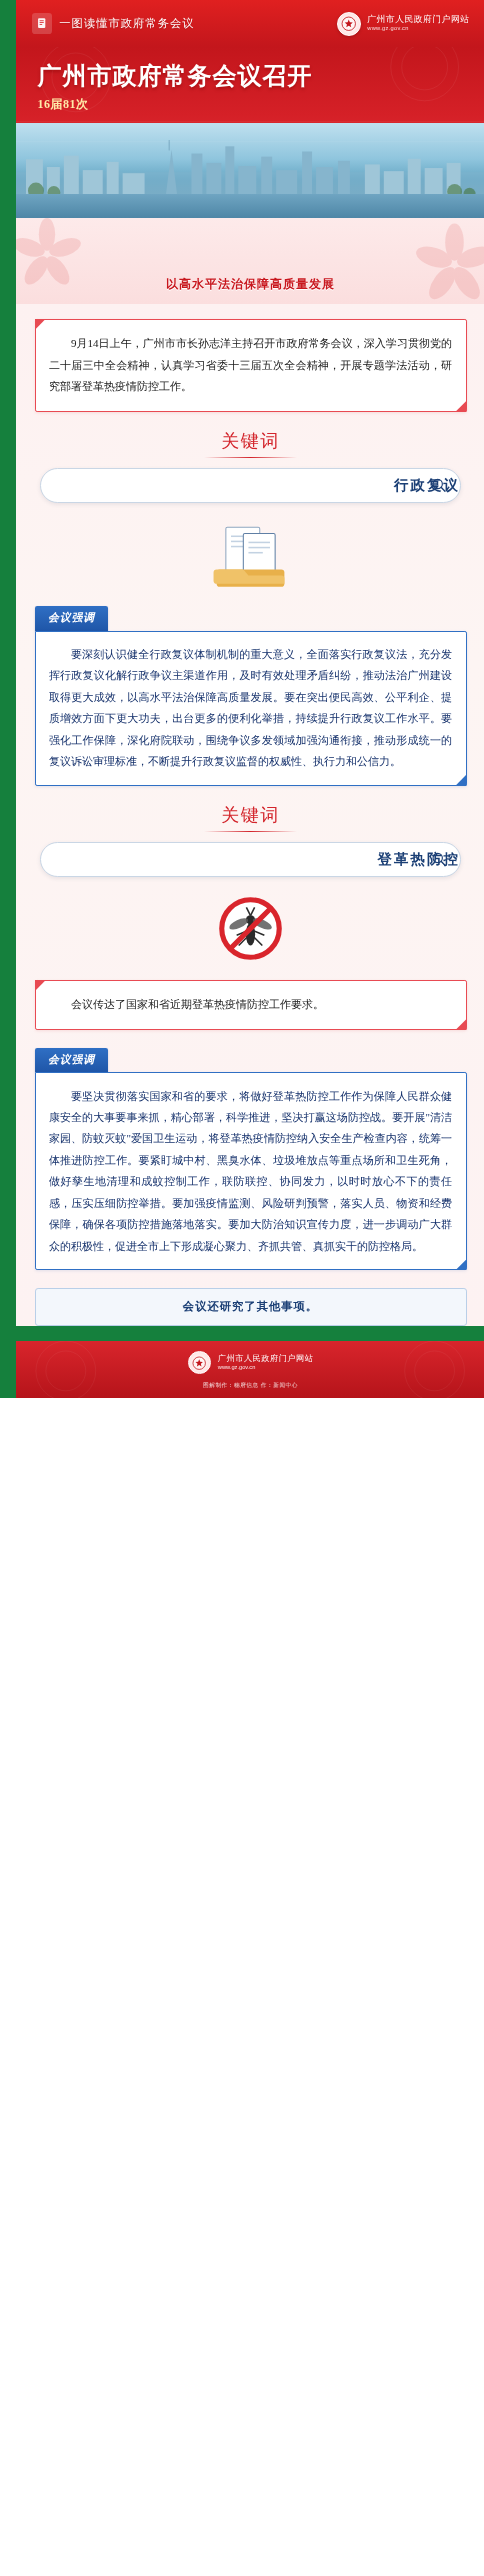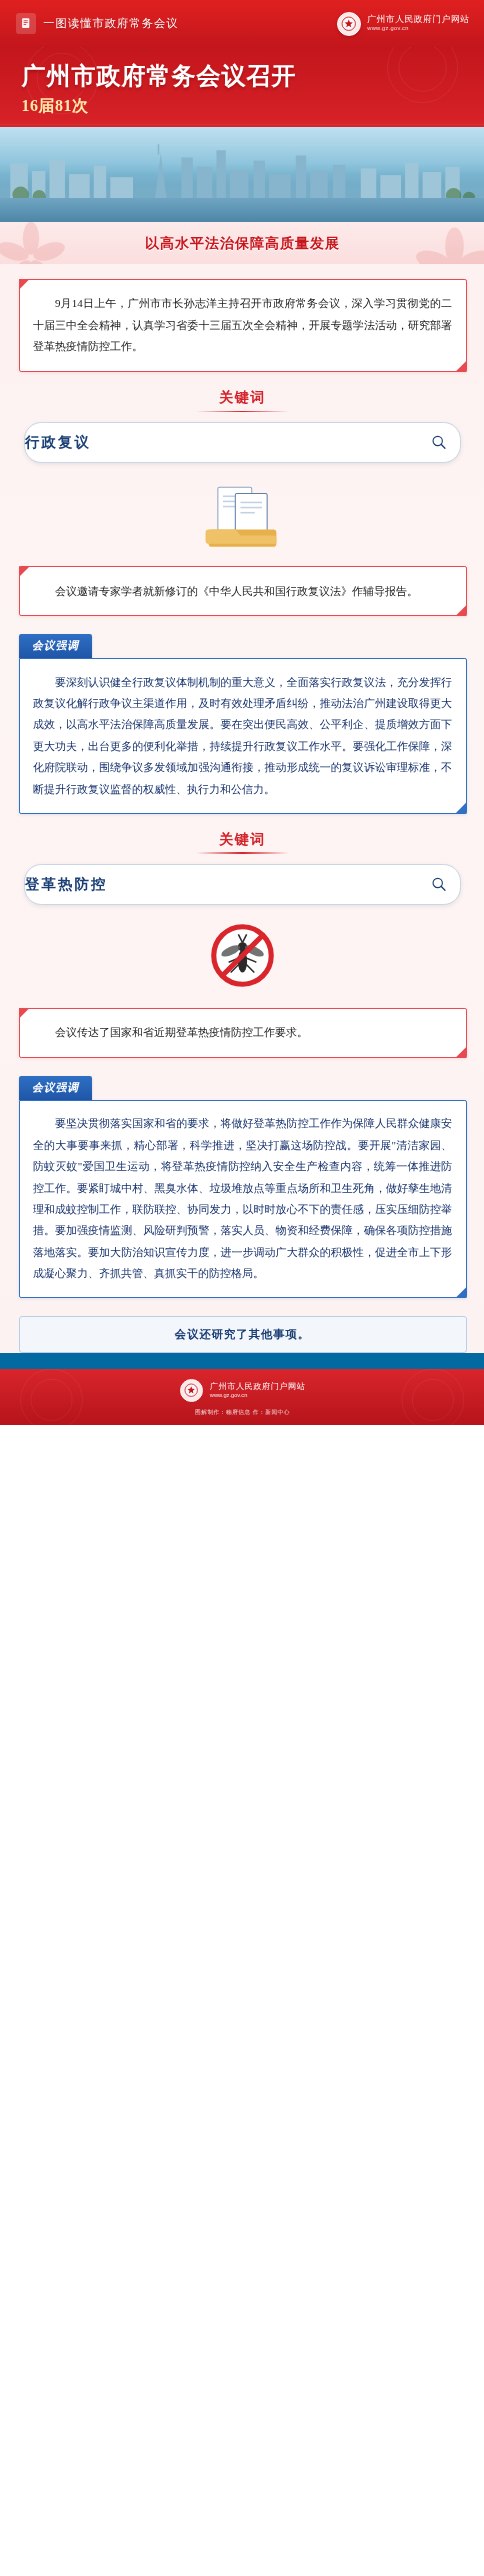--- a/index.html
+++ b/index.html
@@ -15,8 +15,9 @@
   .page {
     width: 485px;
     position: relative;
-    background: #0369a1;
+    background: #15803d;
     overflow: hidden;
+    padding-left: 16px;
   }
 
   

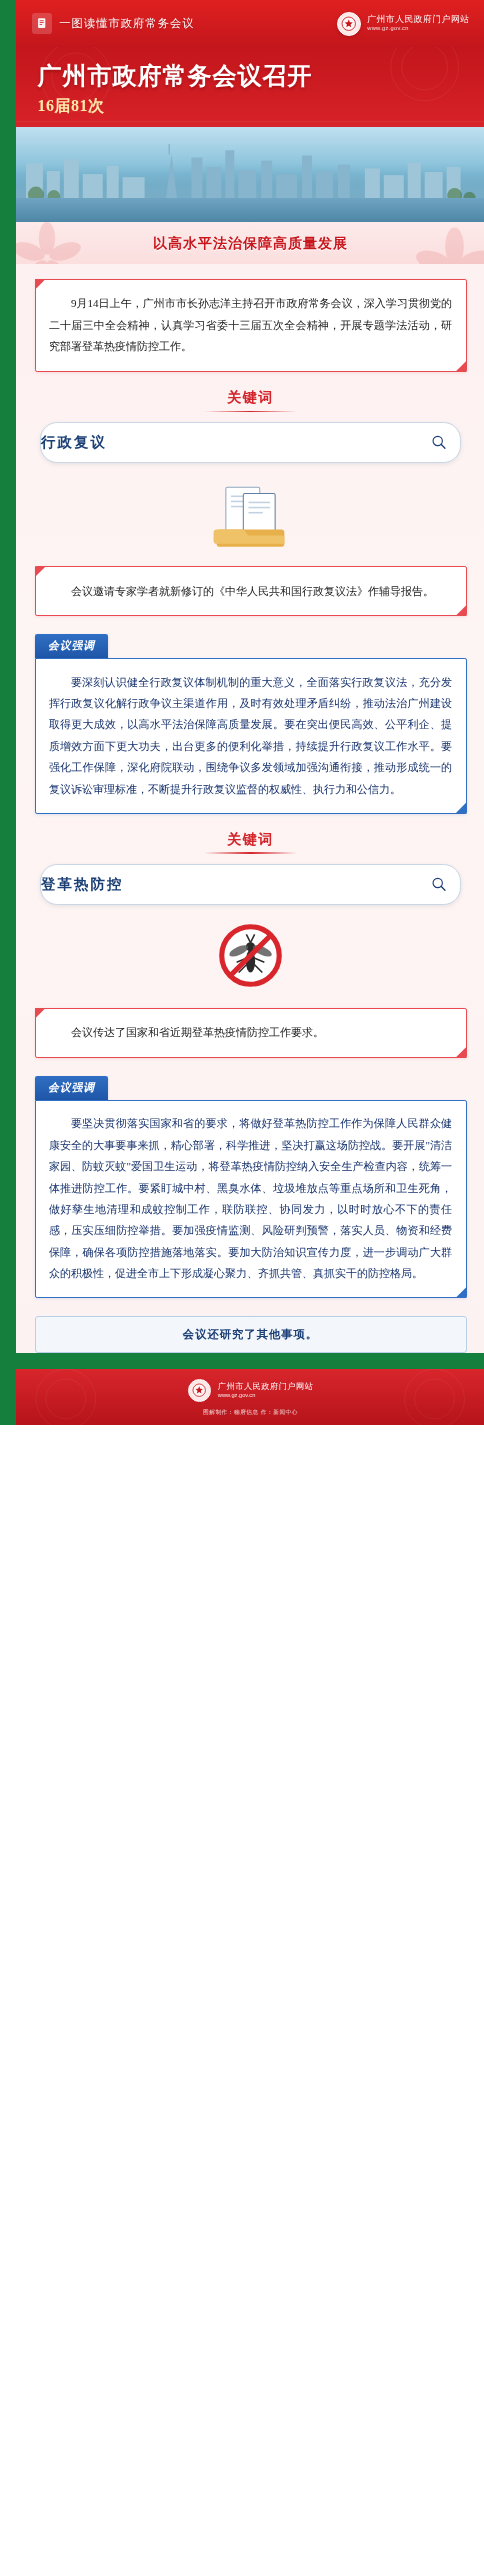--- a/index.html
+++ b/index.html
@@ -90,7 +90,7 @@
   .banner-sub {
     margin-top: 4.1px;
     color: #ffe9a8;
-    font-size: 16px;
+    font-size: 12px;
     font-weight: bold;
     letter-spacing: 0.5px;
     font-family: "Liberation Serif", serif;

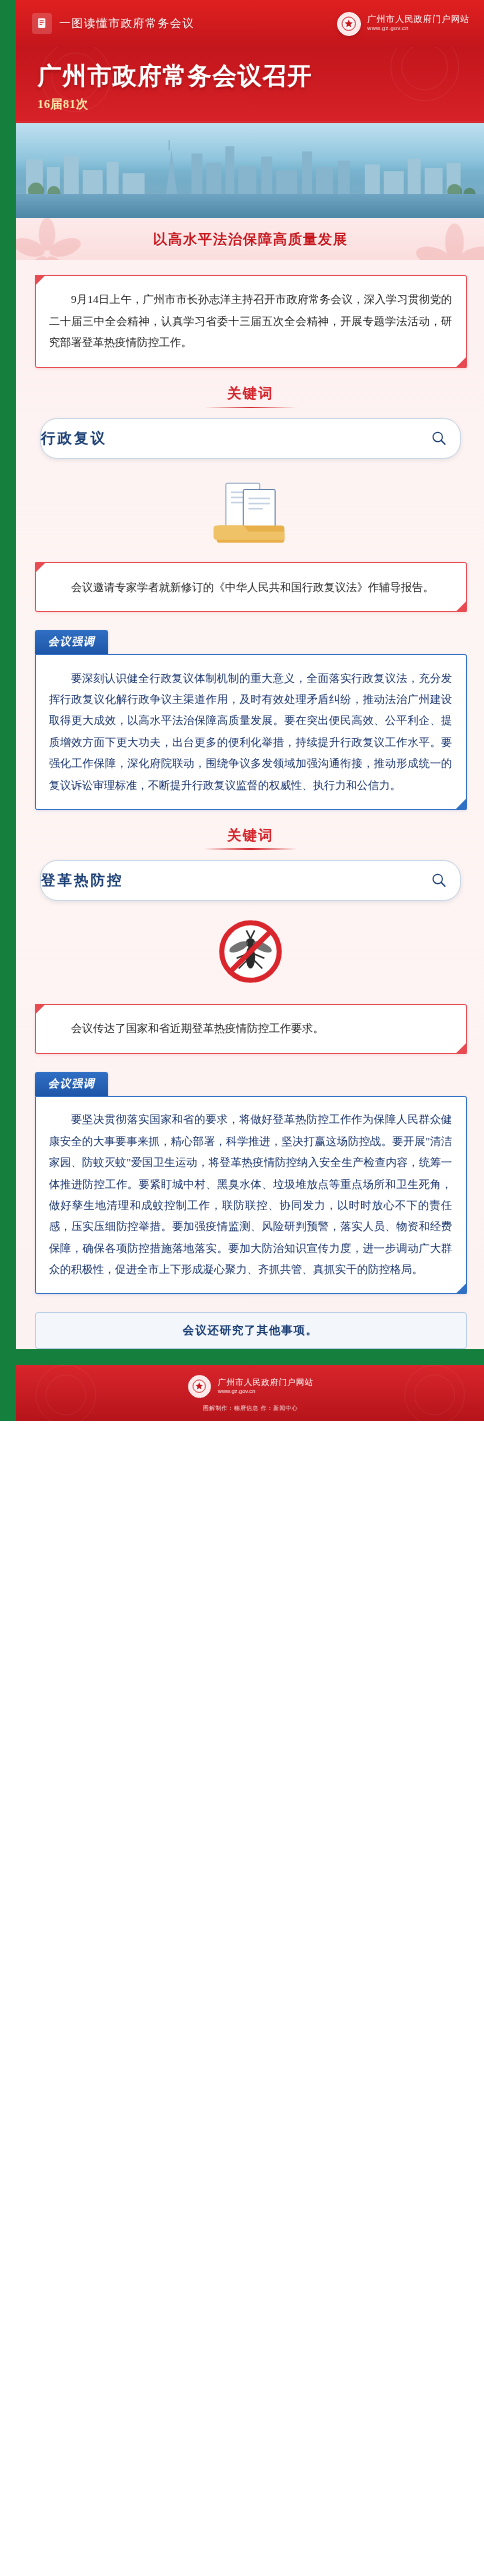--- a/index.html
+++ b/index.html
@@ -133,7 +133,7 @@
     overflow: hidden;
   }
   .slogan-text {
-    font-size: 14px;
+    font-size: 12px;
     font-weight: bold;
     color: #c8161d;
     letter-spacing: 1px;
@@ -141,6 +141,7 @@
     position: relative;
     z-index: 2;
     text-shadow: 0 0.5px 0 #fff;
+    margin-top: 45px;
   }
   .slogan-band .bg-flower {
     position: absolute;

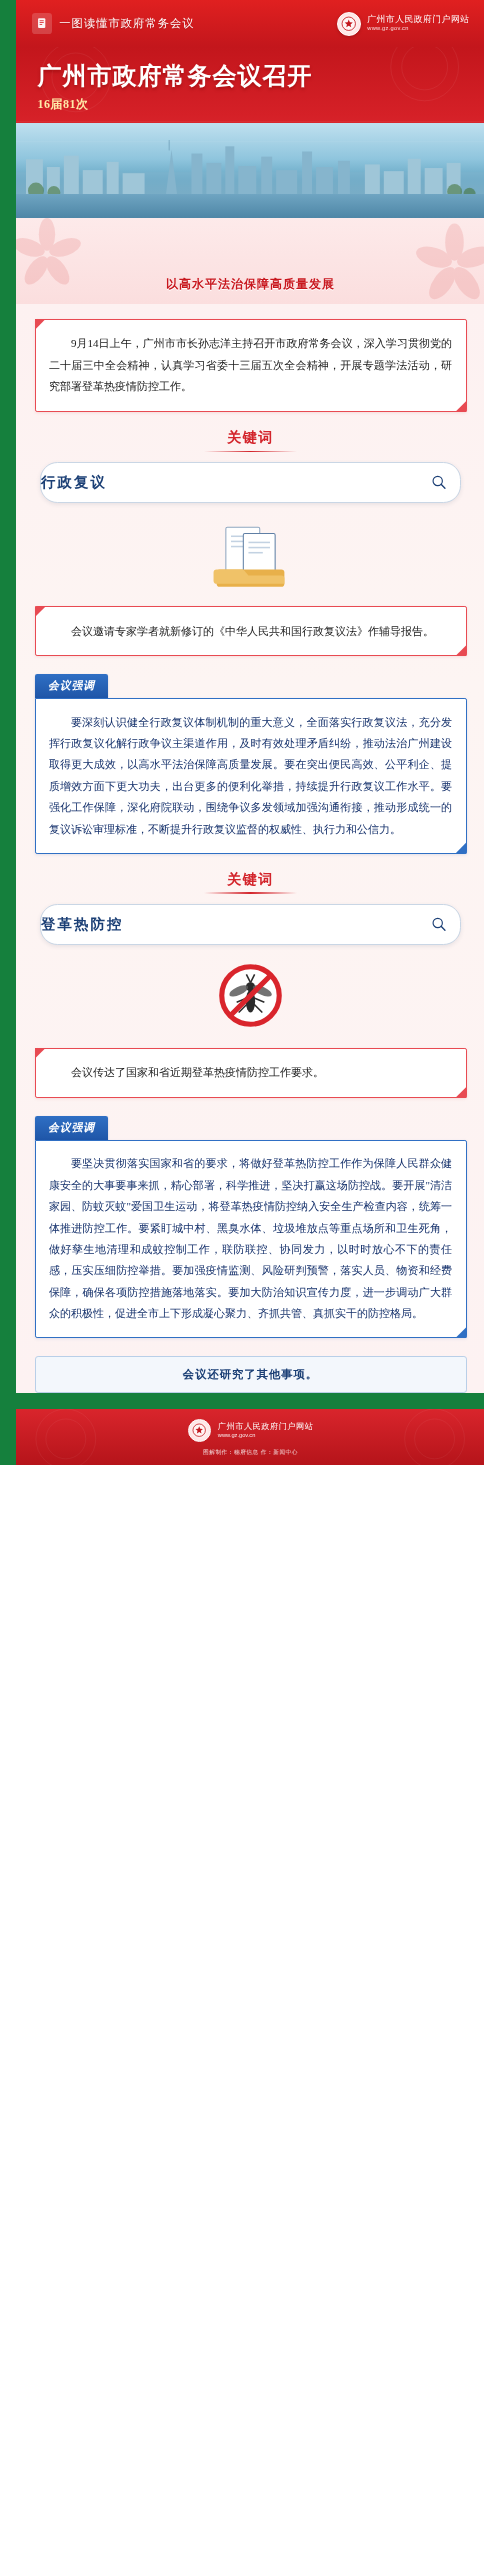--- a/index.html
+++ b/index.html
@@ -189,8 +189,8 @@
   }
   .keyword-head .kw-title {
     display: inline-block;
-    font-size: 14px;
-    font-weight: bold;
+    font-size: 18px;
+    font-weight: normal;
     color: #d3242b;
     letter-spacing: 1.5px;
     font-family: "Liberation Serif", serif;

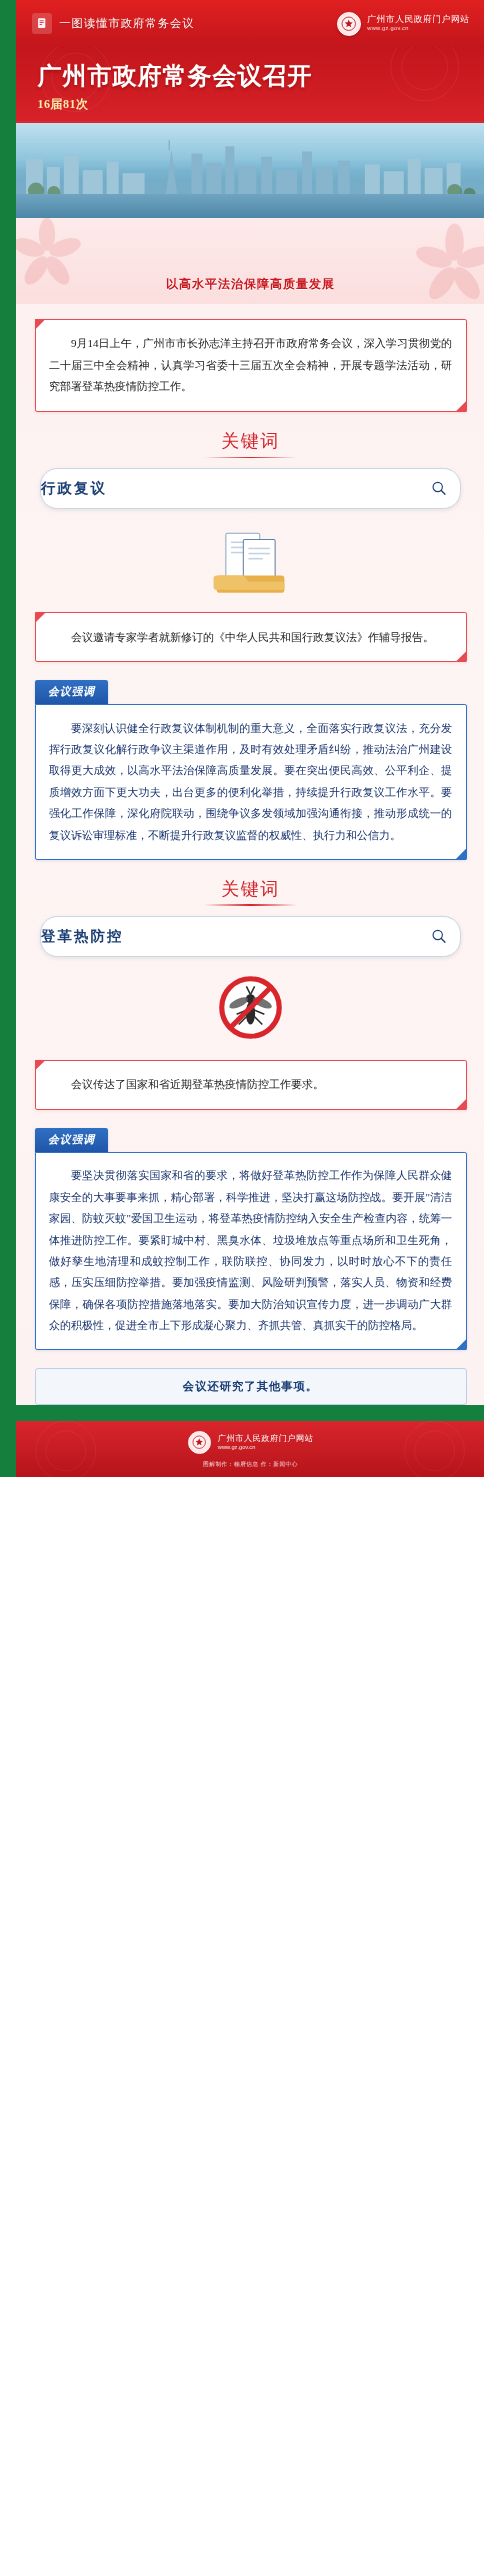--- a/index.html
+++ b/index.html
@@ -207,13 +207,13 @@
   
   .pill {
     margin: 0 24px 12.4px 24px;
-    height: 41px;
+    height: 35px;
     border-radius: 17.5px;
     background: #ffffff;
     border: 1px solid #c9d6e5;
     display: flex;
     align-items: center;
-    justify-content: flex-start;
+    justify-content: flex-end;
     position: relative;
     box-shadow: 0 1.5px 4.1px rgba(40,60,90,.10);
   }

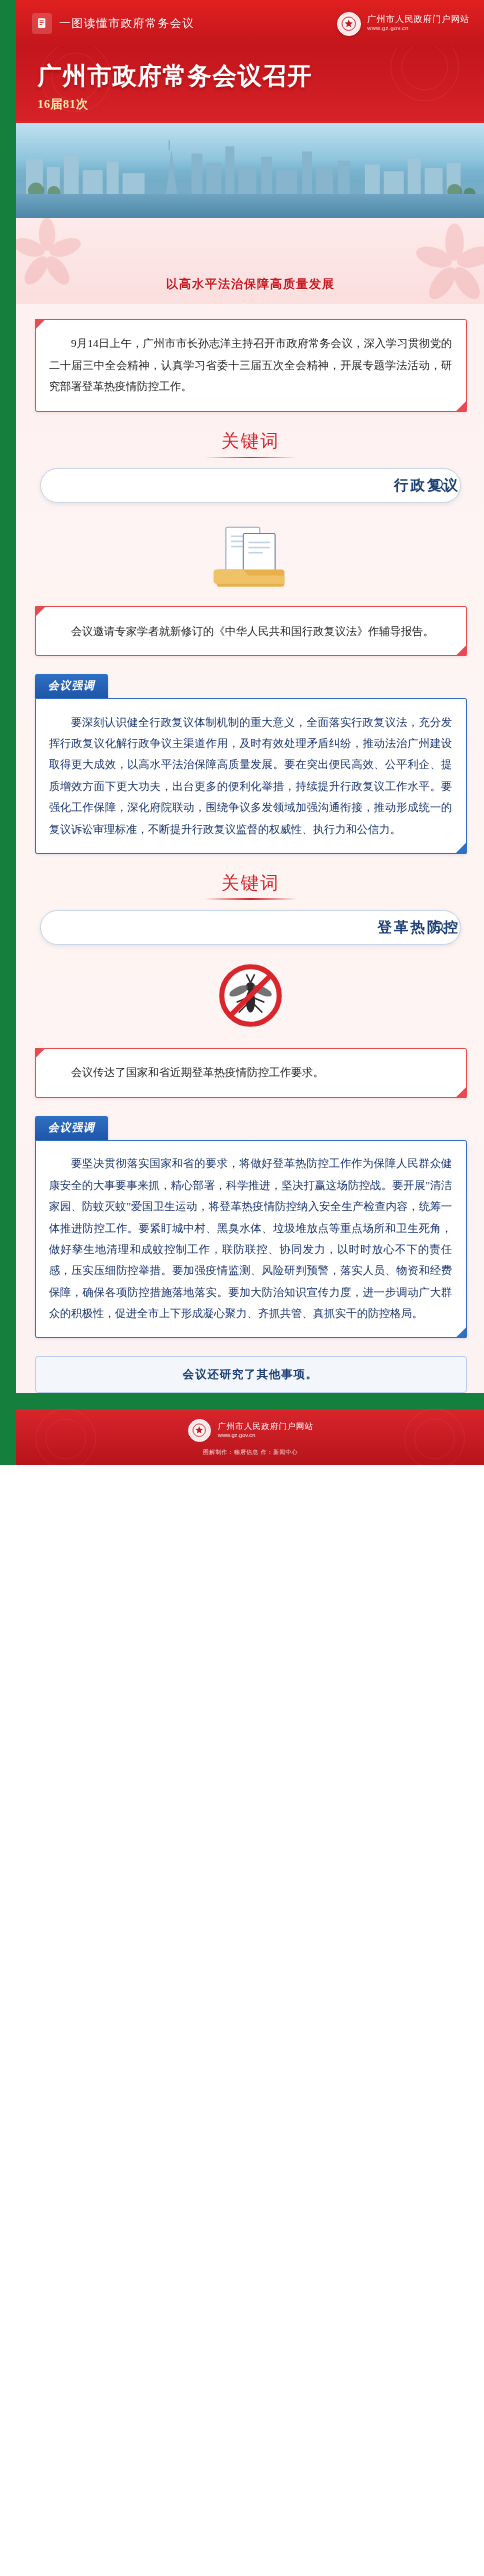--- a/index.html
+++ b/index.html
@@ -466,9 +466,6 @@
       </svg>
     </div>
 
-    <div class="para-card">
-      <div class="para-text">会议邀请专家学者就新修订的《中华人民共和国行政复议法》作辅导报告。</div>
-    </div>
 
     <div class="sec-head-wrap">
       <span class="sec-head-bar">会议强调</span>

